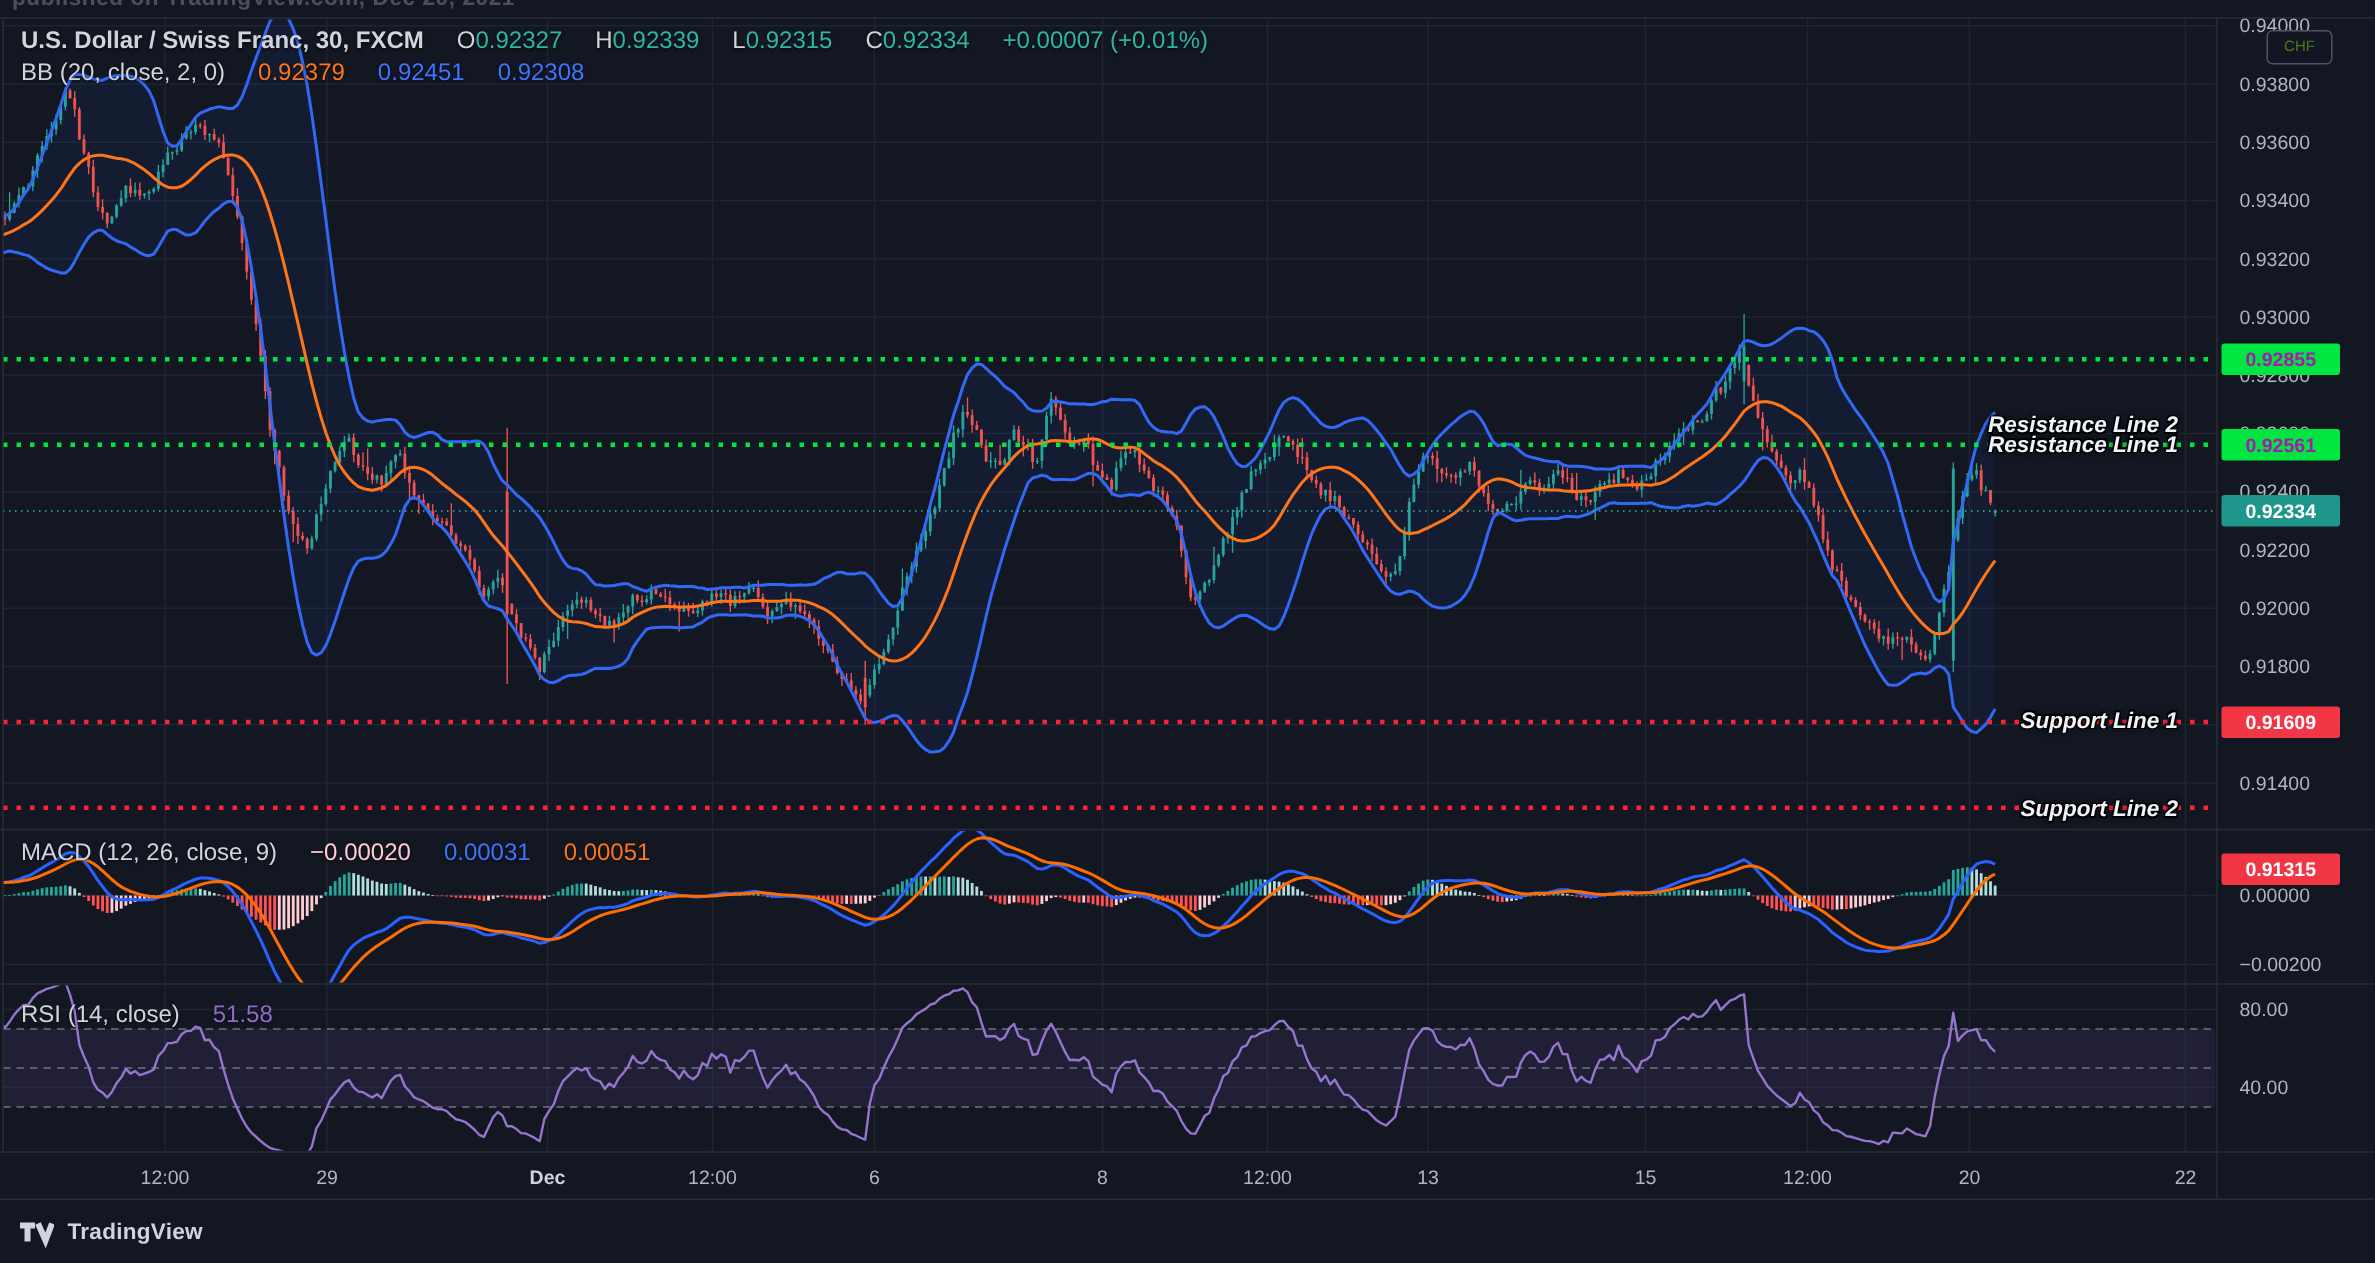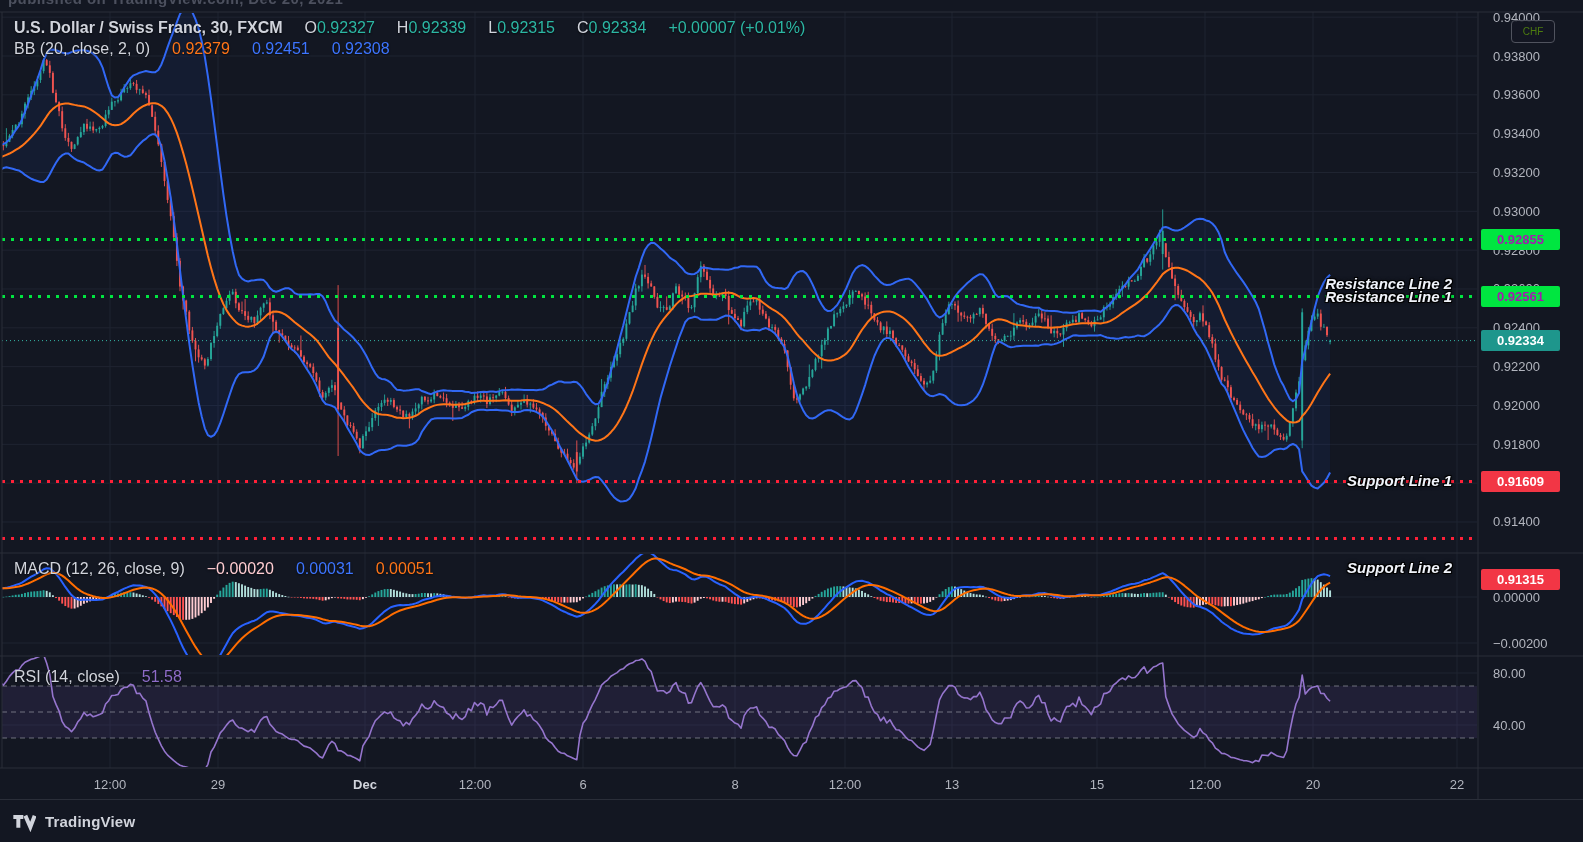--- a/index.html
+++ b/index.html
@@ -1492,7 +1492,7 @@
   <div class="lvl-label" style="top: 228.481px; margin-top: 45px;">Resistance Line 2</div>
   <div class="lvl-label" style="top: 285.564px;">Resistance Line 1</div>
   <div class="lvl-label" style="top: 470.405px; text-align: right;">Support Line 1</div>
-  <div class="lvl-label" style="top: 557px; margin-left: 21px;">Support Line 2</div>
+  <div class="lvl-label" style="top: 529px; margin-left: 21px;">Support Line 2</div>
 
   <div class="lvl-badge resistance" style="top: 228.981px;">0.92855</div>
   <div class="lvl-badge resistance" style="top: 286.064px;">0.92561</div>

